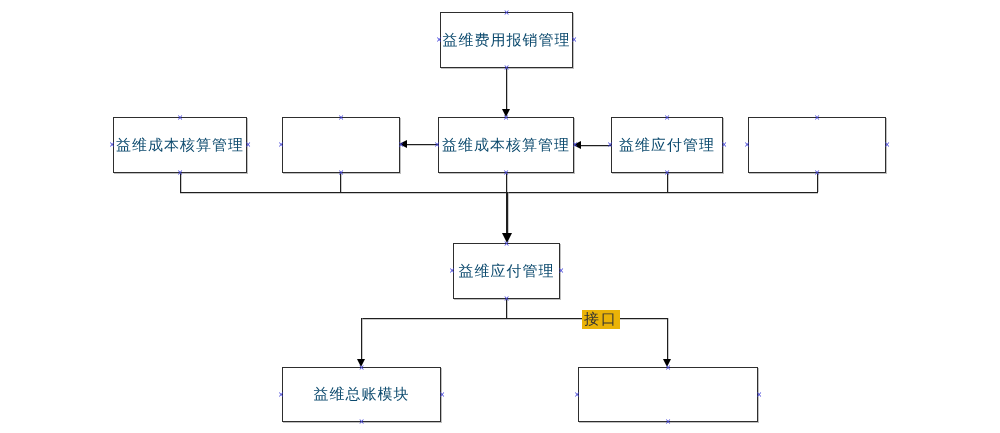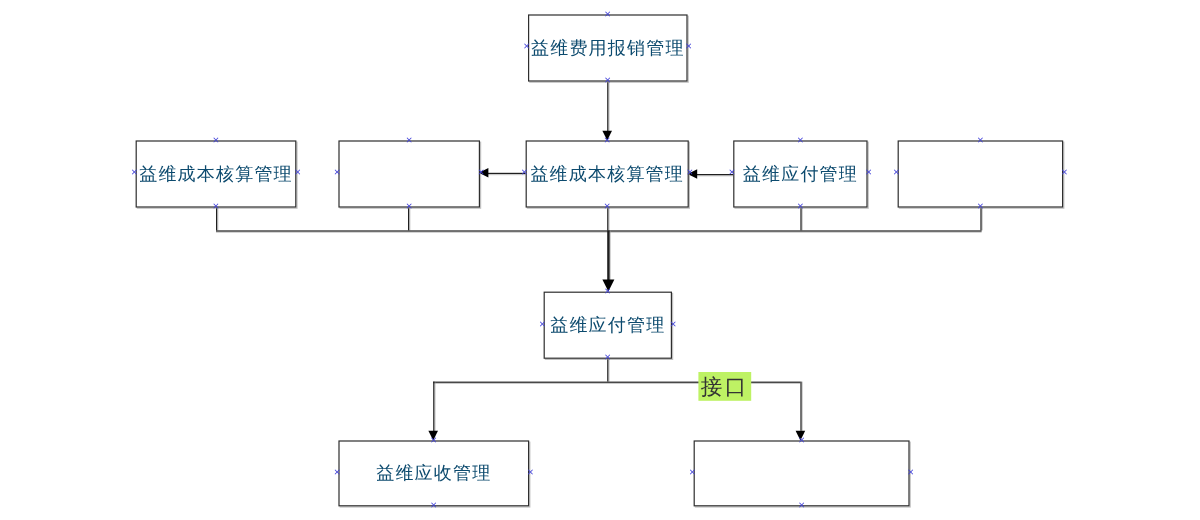--- a/index.html
+++ b/index.html
@@ -37,7 +37,7 @@
   .ah-left     { border-width:4px 8px 4px 0;  border-color:transparent #000 transparent transparent; }
   
   .edge-label {
-    position:absolute; font-size:18px; color:#333333; background:#bef264;
+    position:absolute; font-size:15px; color:#333333; background:#eab308;
     padding:0 2px; letter-spacing:2px; z-index:3;
   }
 </style>

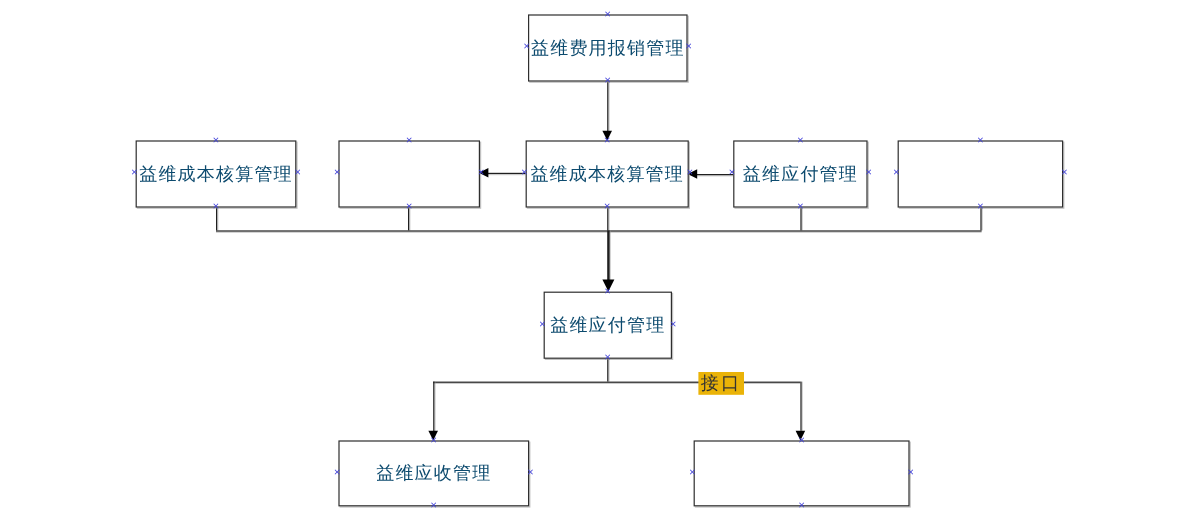--- a/index.html
+++ b/index.html
@@ -131,7 +131,7 @@
   </div>
 
   <div class="box" style="left:282px;top:367px;width:159px;height:55px">
-    <span class="lbl">益维应收管理</span>
+    <span class="lbl">益维总账模块</span>
     <i class="hd t">×</i>
     <i class="hd r">×</i>
     <i class="hd b">×</i>

